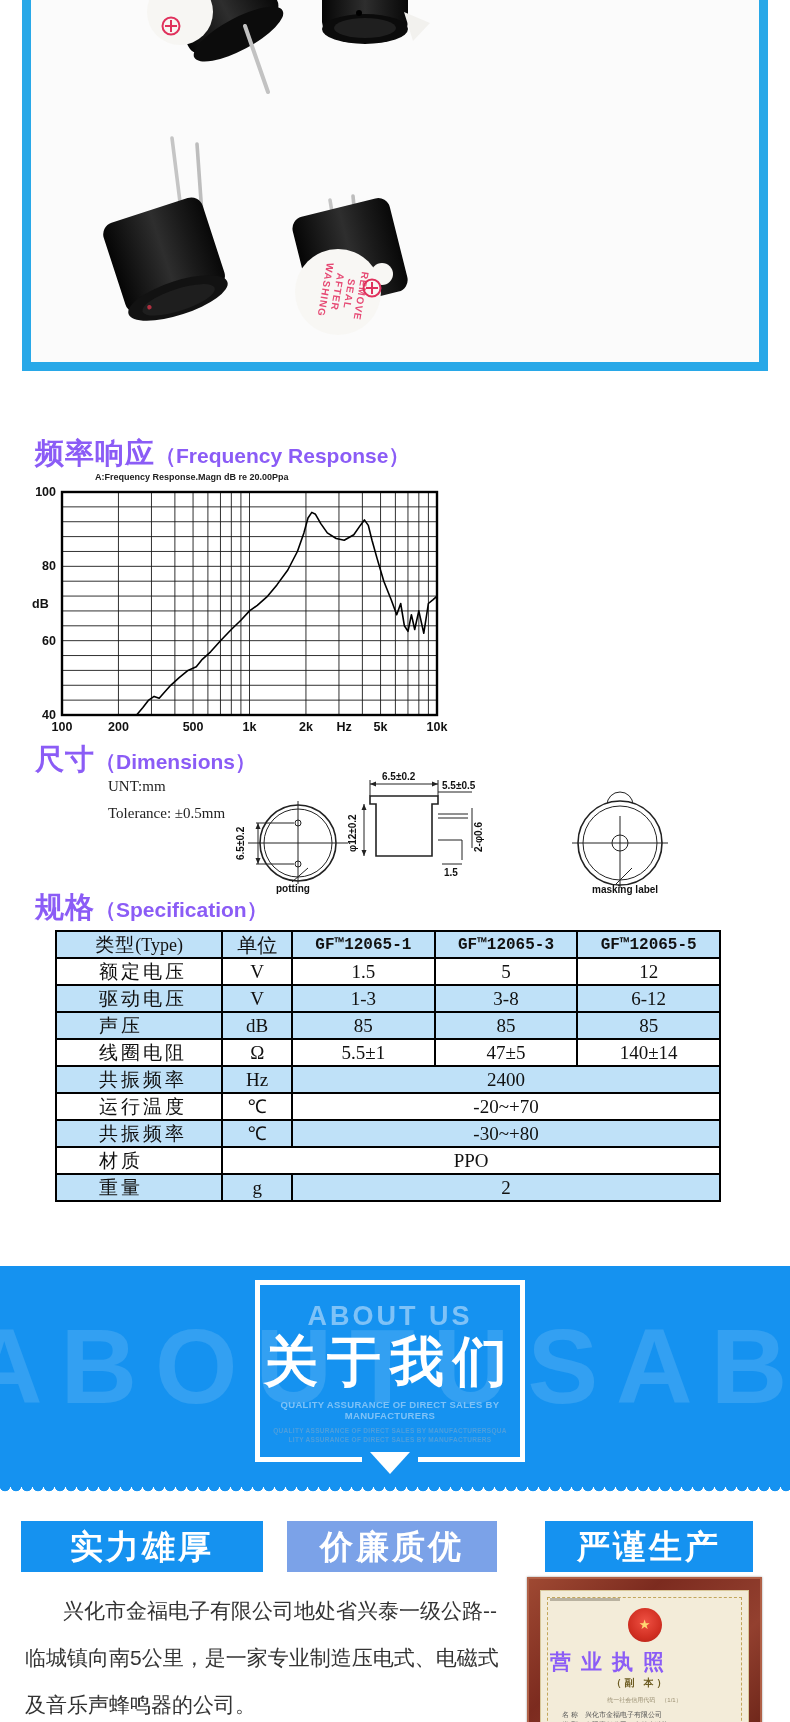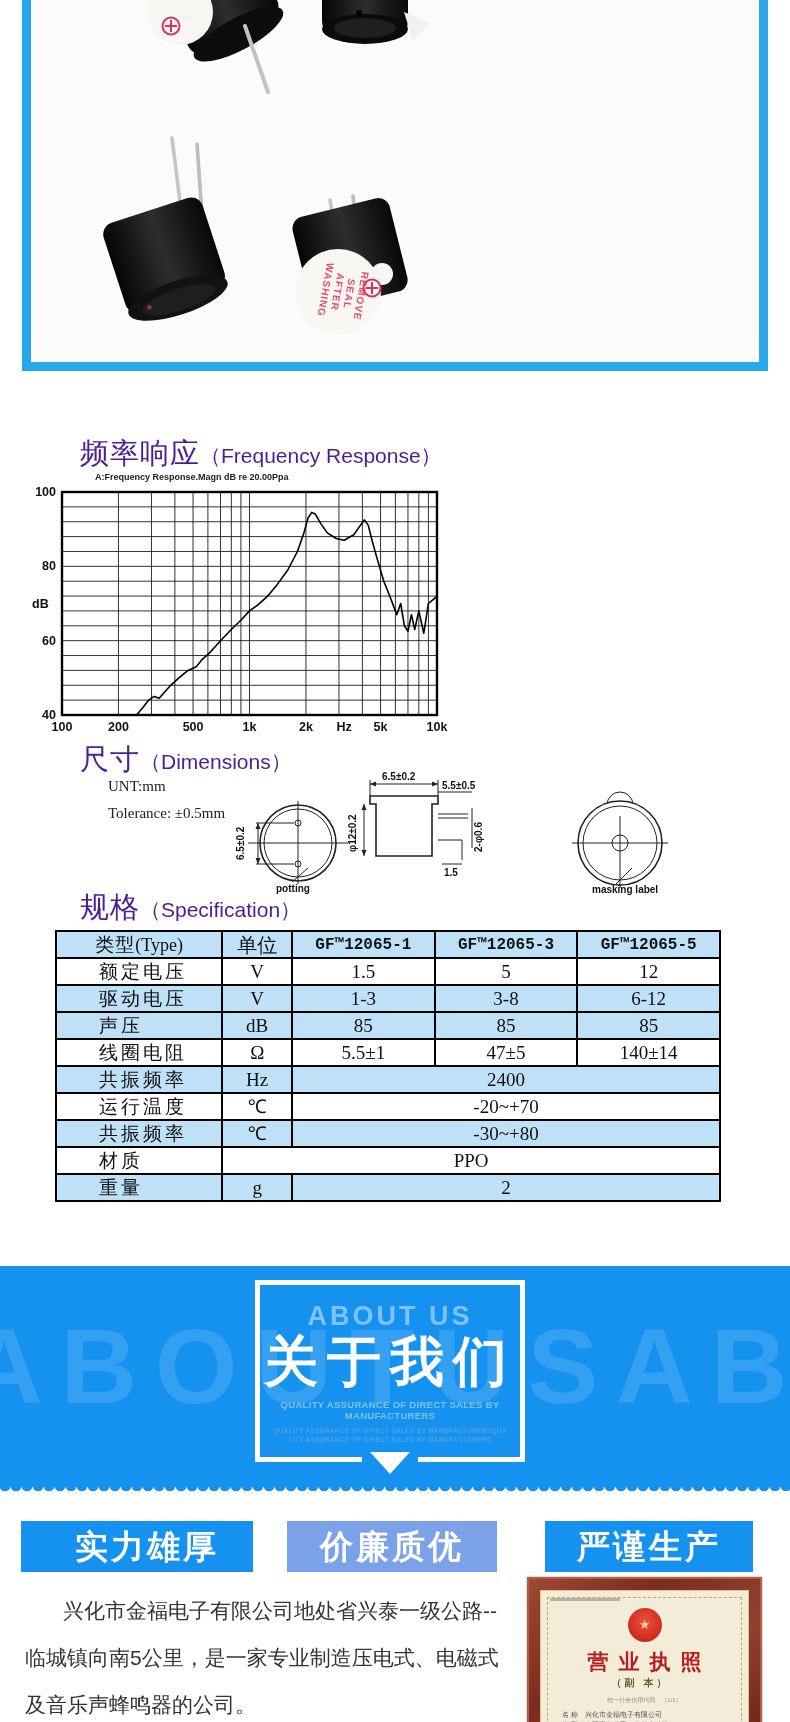--- a/index.html
+++ b/index.html
@@ -11,7 +11,7 @@
   .photo-svg{position:absolute;left:30px;top:0;}
 
   
-  .sec-head{position:absolute;left:35px;font-weight:normal;color:#4c1d95;white-space:nowrap;margin-left:45px;}
+  .sec-head{position:absolute;left:35px;font-weight:bold;color:#8b5cf6;white-space:nowrap;}
   .sec-head .cn{font-size:29px;letter-spacing:1px;}
   .sec-head .en{font-size:21px;}
 

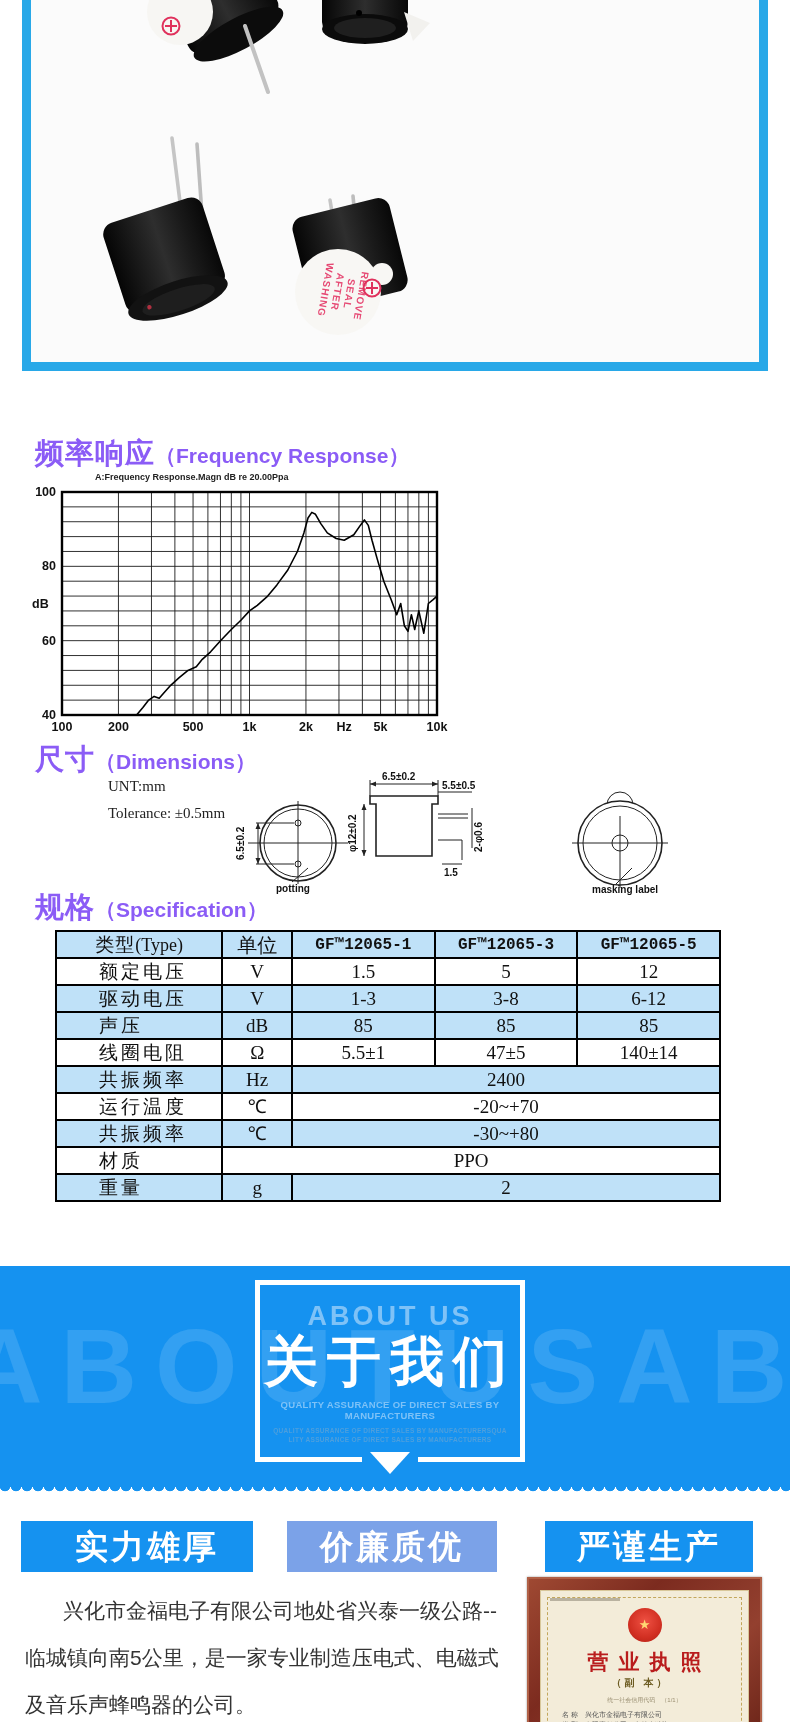--- a/index.html
+++ b/index.html
@@ -364,7 +364,7 @@
   </div>
   <div class="scallops"></div>
 
-  <div class="chip bright" style="left:21px;width:212px;padding-left:20px;">实力雄厚</div>
+  <div class="chip bright" style="left:21px;width:242px;">实力雄厚</div>
   <div class="chip soft" style="left:287px;width:210px;">价廉质优</div>
   <div class="chip bright" style="left:545px;width:208px;">严谨生产</div>
 

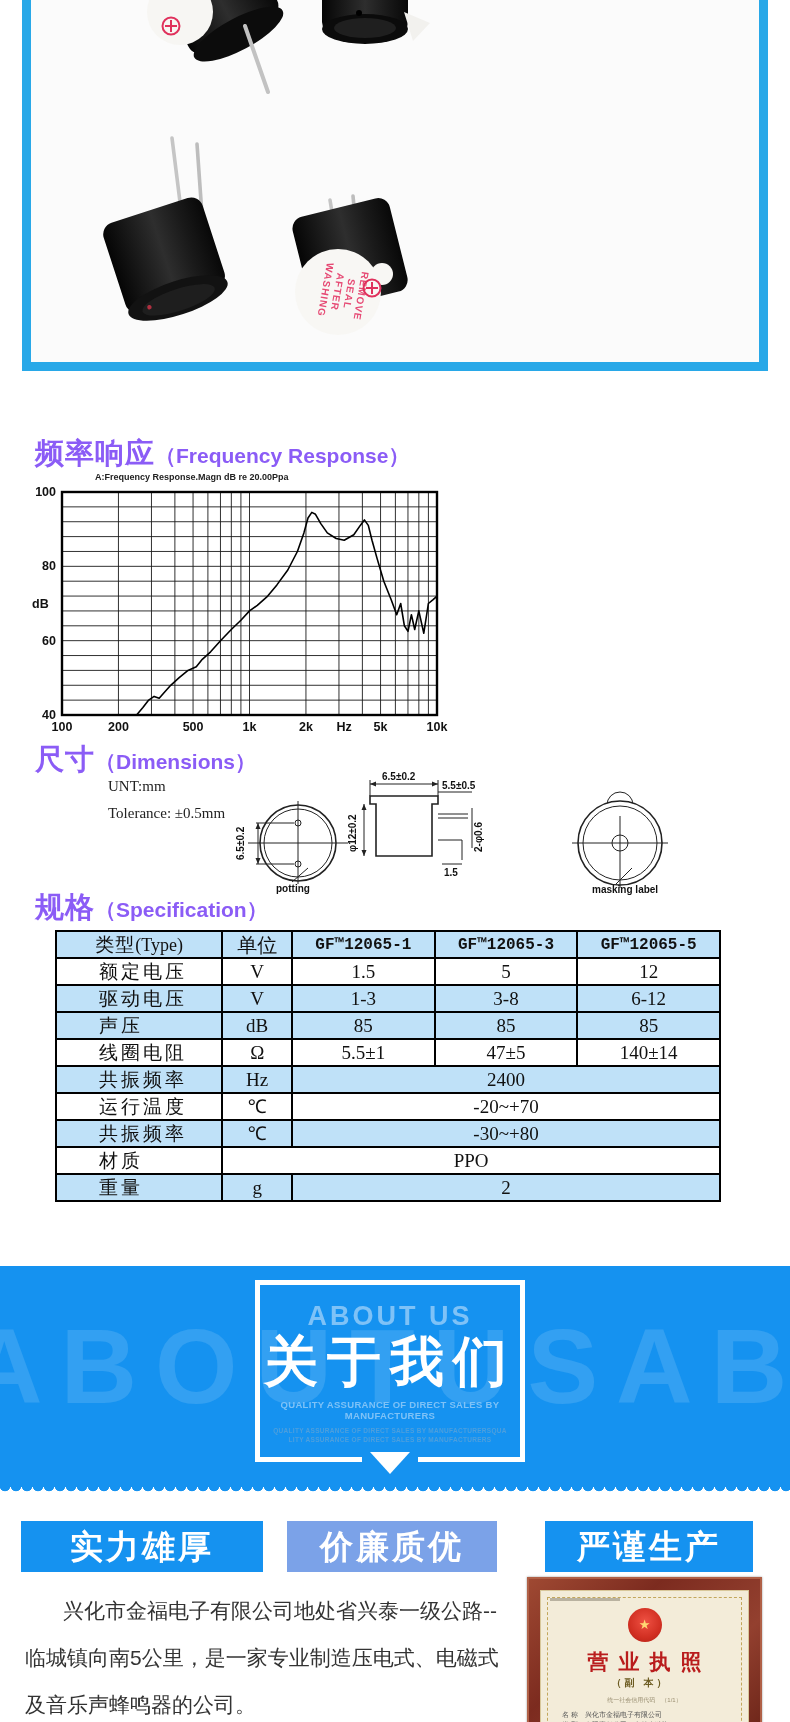--- a/index.html
+++ b/index.html
@@ -79,8 +79,8 @@
   .emblem{position:absolute;left:50%;margin-left:-17px;top:18px;width:34px;height:34px;border-radius:50%;
       background:radial-gradient(circle at 50% 40%,#ef5143 0%,#d12f22 60%,#b01f14 100%);
       text-align:center;line-height:34px;font-size:13px;color:#ffd873;}
-  .lic-title{position:absolute;left:0;right:0;top:58px;text-align:center;font-family:"Liberation Serif",serif;
-      font-size:21px;font-weight:bold;color:#b91c1c;letter-spacing:10px;text-indent:10px;}
+  .lic-title{position:absolute;left:0;right:0;top:58px;text-align:left;font-family:"Liberation Serif",serif;
+      font-size:21px;font-weight:bold;color:#8b5cf6;letter-spacing:10px;text-indent:10px;}
   .lic-sub{position:absolute;left:0;right:8px;top:86px;text-align:center;font-size:10px;font-weight:bold;
       color:#6b5a20;letter-spacing:3px;}
   .lic-code{position:absolute;left:0;right:0;top:106px;text-align:center;font-size:6px;color:#9a8f72;}

